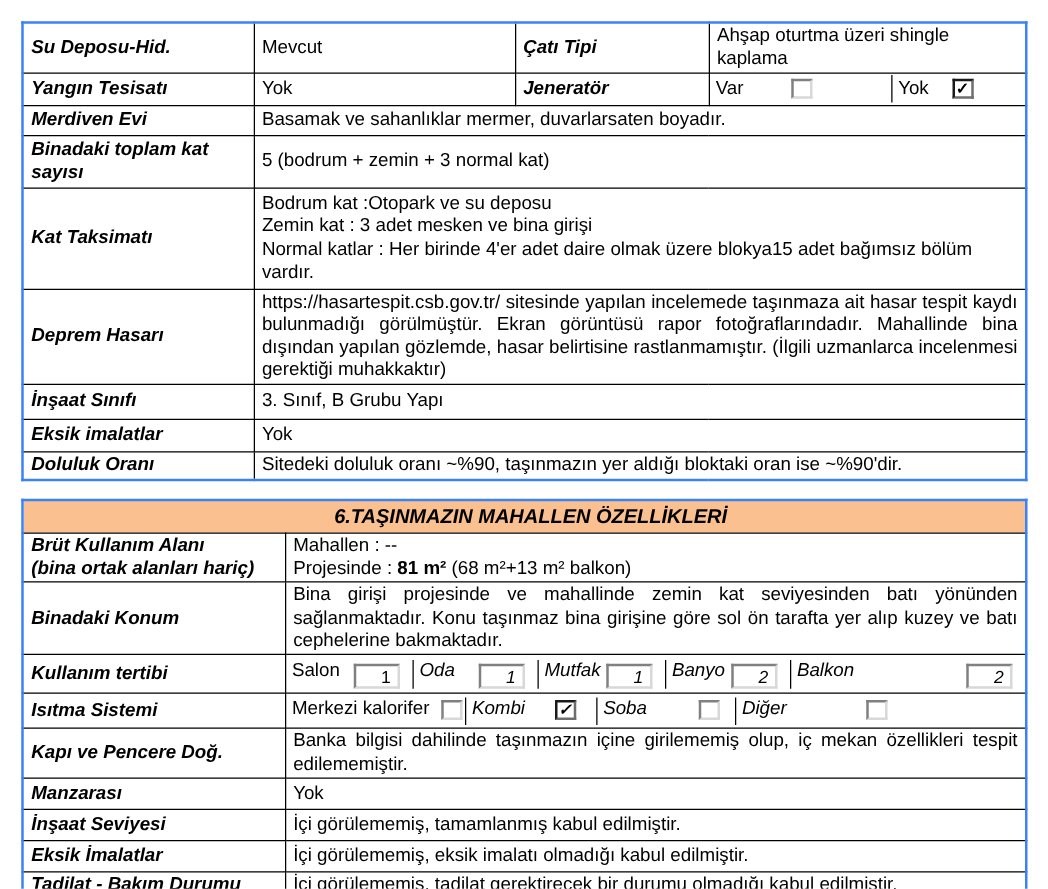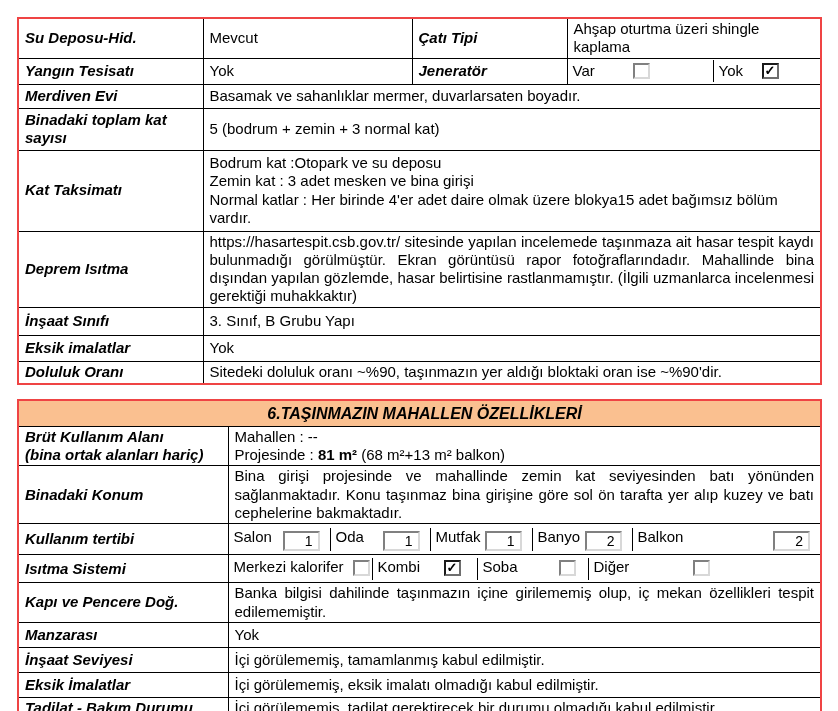--- a/index.html
+++ b/index.html
@@ -5,7 +5,7 @@
   html,body{margin:0;padding:0;background:#fff;}
   body{width:838px;height:711px;overflow:hidden;font-family:"Liberation Sans",sans-serif;font-size:15px;color:#000;}
   .page{padding:17px 0 0 17px;}
-  table{border-collapse:collapse;table-layout:fixed;width:803px;border:2px solid #ef4444;}
+  table{border-collapse:collapse;table-layout:fixed;width:803px;border:2px solid #3b82f6;}
   td,th{border:1px solid #000;padding:1px 6px;vertical-align:middle;line-height:1.22;overflow:hidden;}
   .lbl{font-weight:bold;font-style:italic;}
   .just{text-align:justify;}

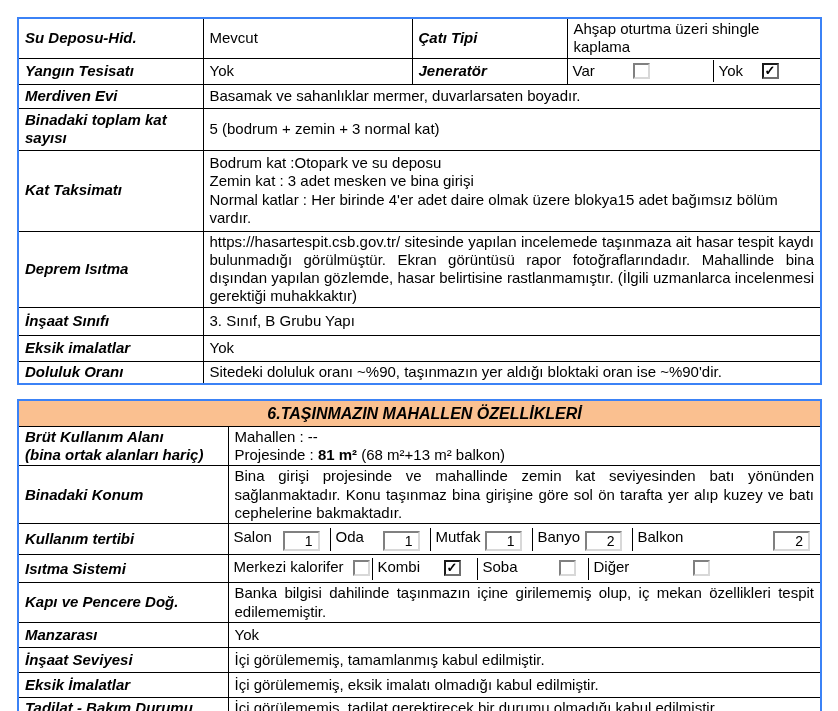--- a/index.html
+++ b/index.html
@@ -105,7 +105,7 @@
     </tr>
 
     <tr class="h75">
-      <td class="lbl">Deprem Isıtma</td>
+      <td class="lbl">Deprem Hasarı</td>
       <td colspan="3" class="just">https://hasartespit.csb.gov.tr/ sitesinde yapılan incelemede taşınmaza ait hasar tespit kaydı bulunmadığı görülmüştür. Ekran görüntüsü rapor fotoğraflarındadır. Mahallinde bina dışından yapılan gözlemde, hasar belirtisine rastlanmamıştır. (İlgili uzmanlarca incelenmesi gerektiği muhakkaktır)</td>
     </tr>
 

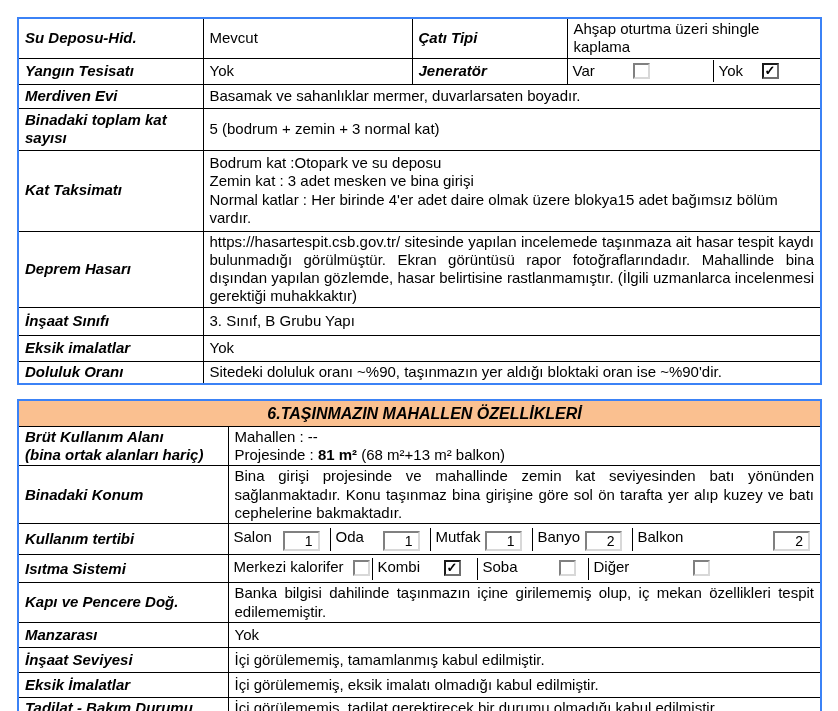--- a/index.html
+++ b/index.html
@@ -32,7 +32,7 @@
   .optrow{display:flex;height:100%;align-items:stretch;}
   .opt{display:flex;box-sizing:border-box;align-items:center;justify-content:space-between;
        padding:0 10px 0 5px;}
-  .opt + .opt{border-left:1px solid #000;}
+  .opt + .opt{border-left:1px solid #000;font-style:italic;}
   .optrow .opt .olbl{align-self:flex-end;padding-bottom:4px;}
   .optrow.raise .nbox{align-self:flex-start;margin-top:3px;}
   .ku1{flex:0 0 101px;}.ku2{flex:0 0 100px;}.ku3{flex:0 0 102px;}.ku4{flex:0 0 100px;}.ku5{flex:1 1 auto;}

